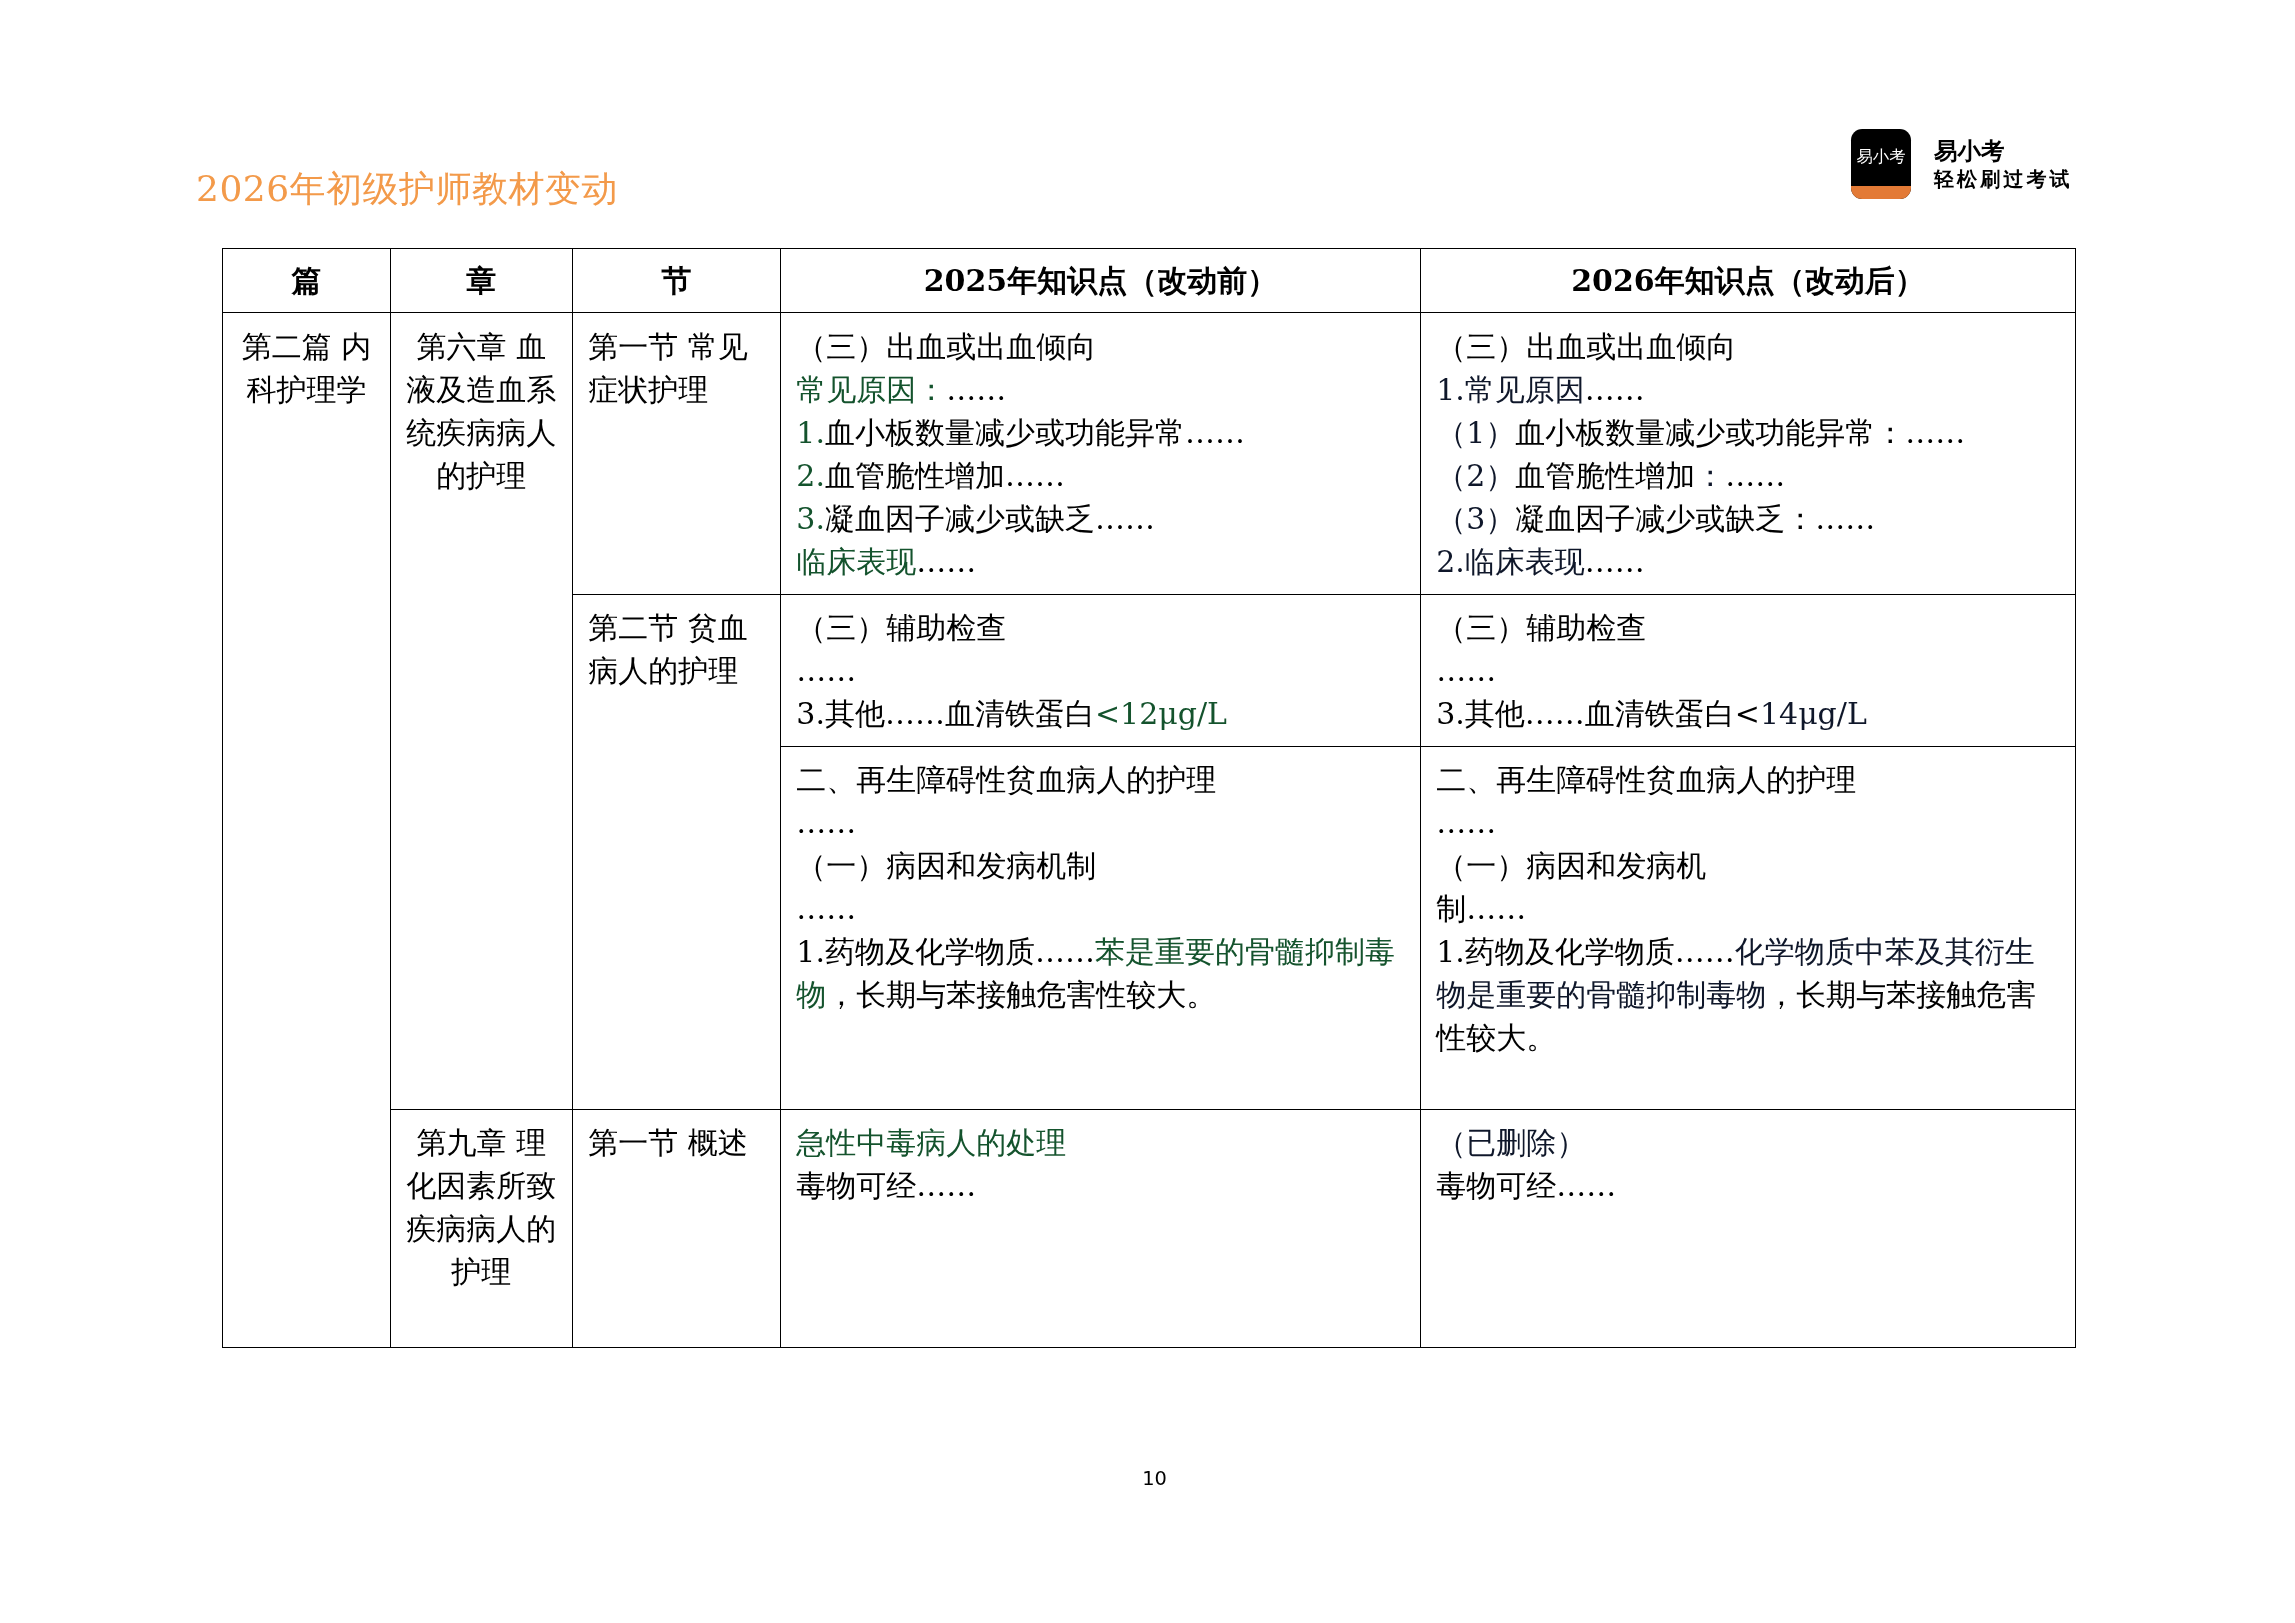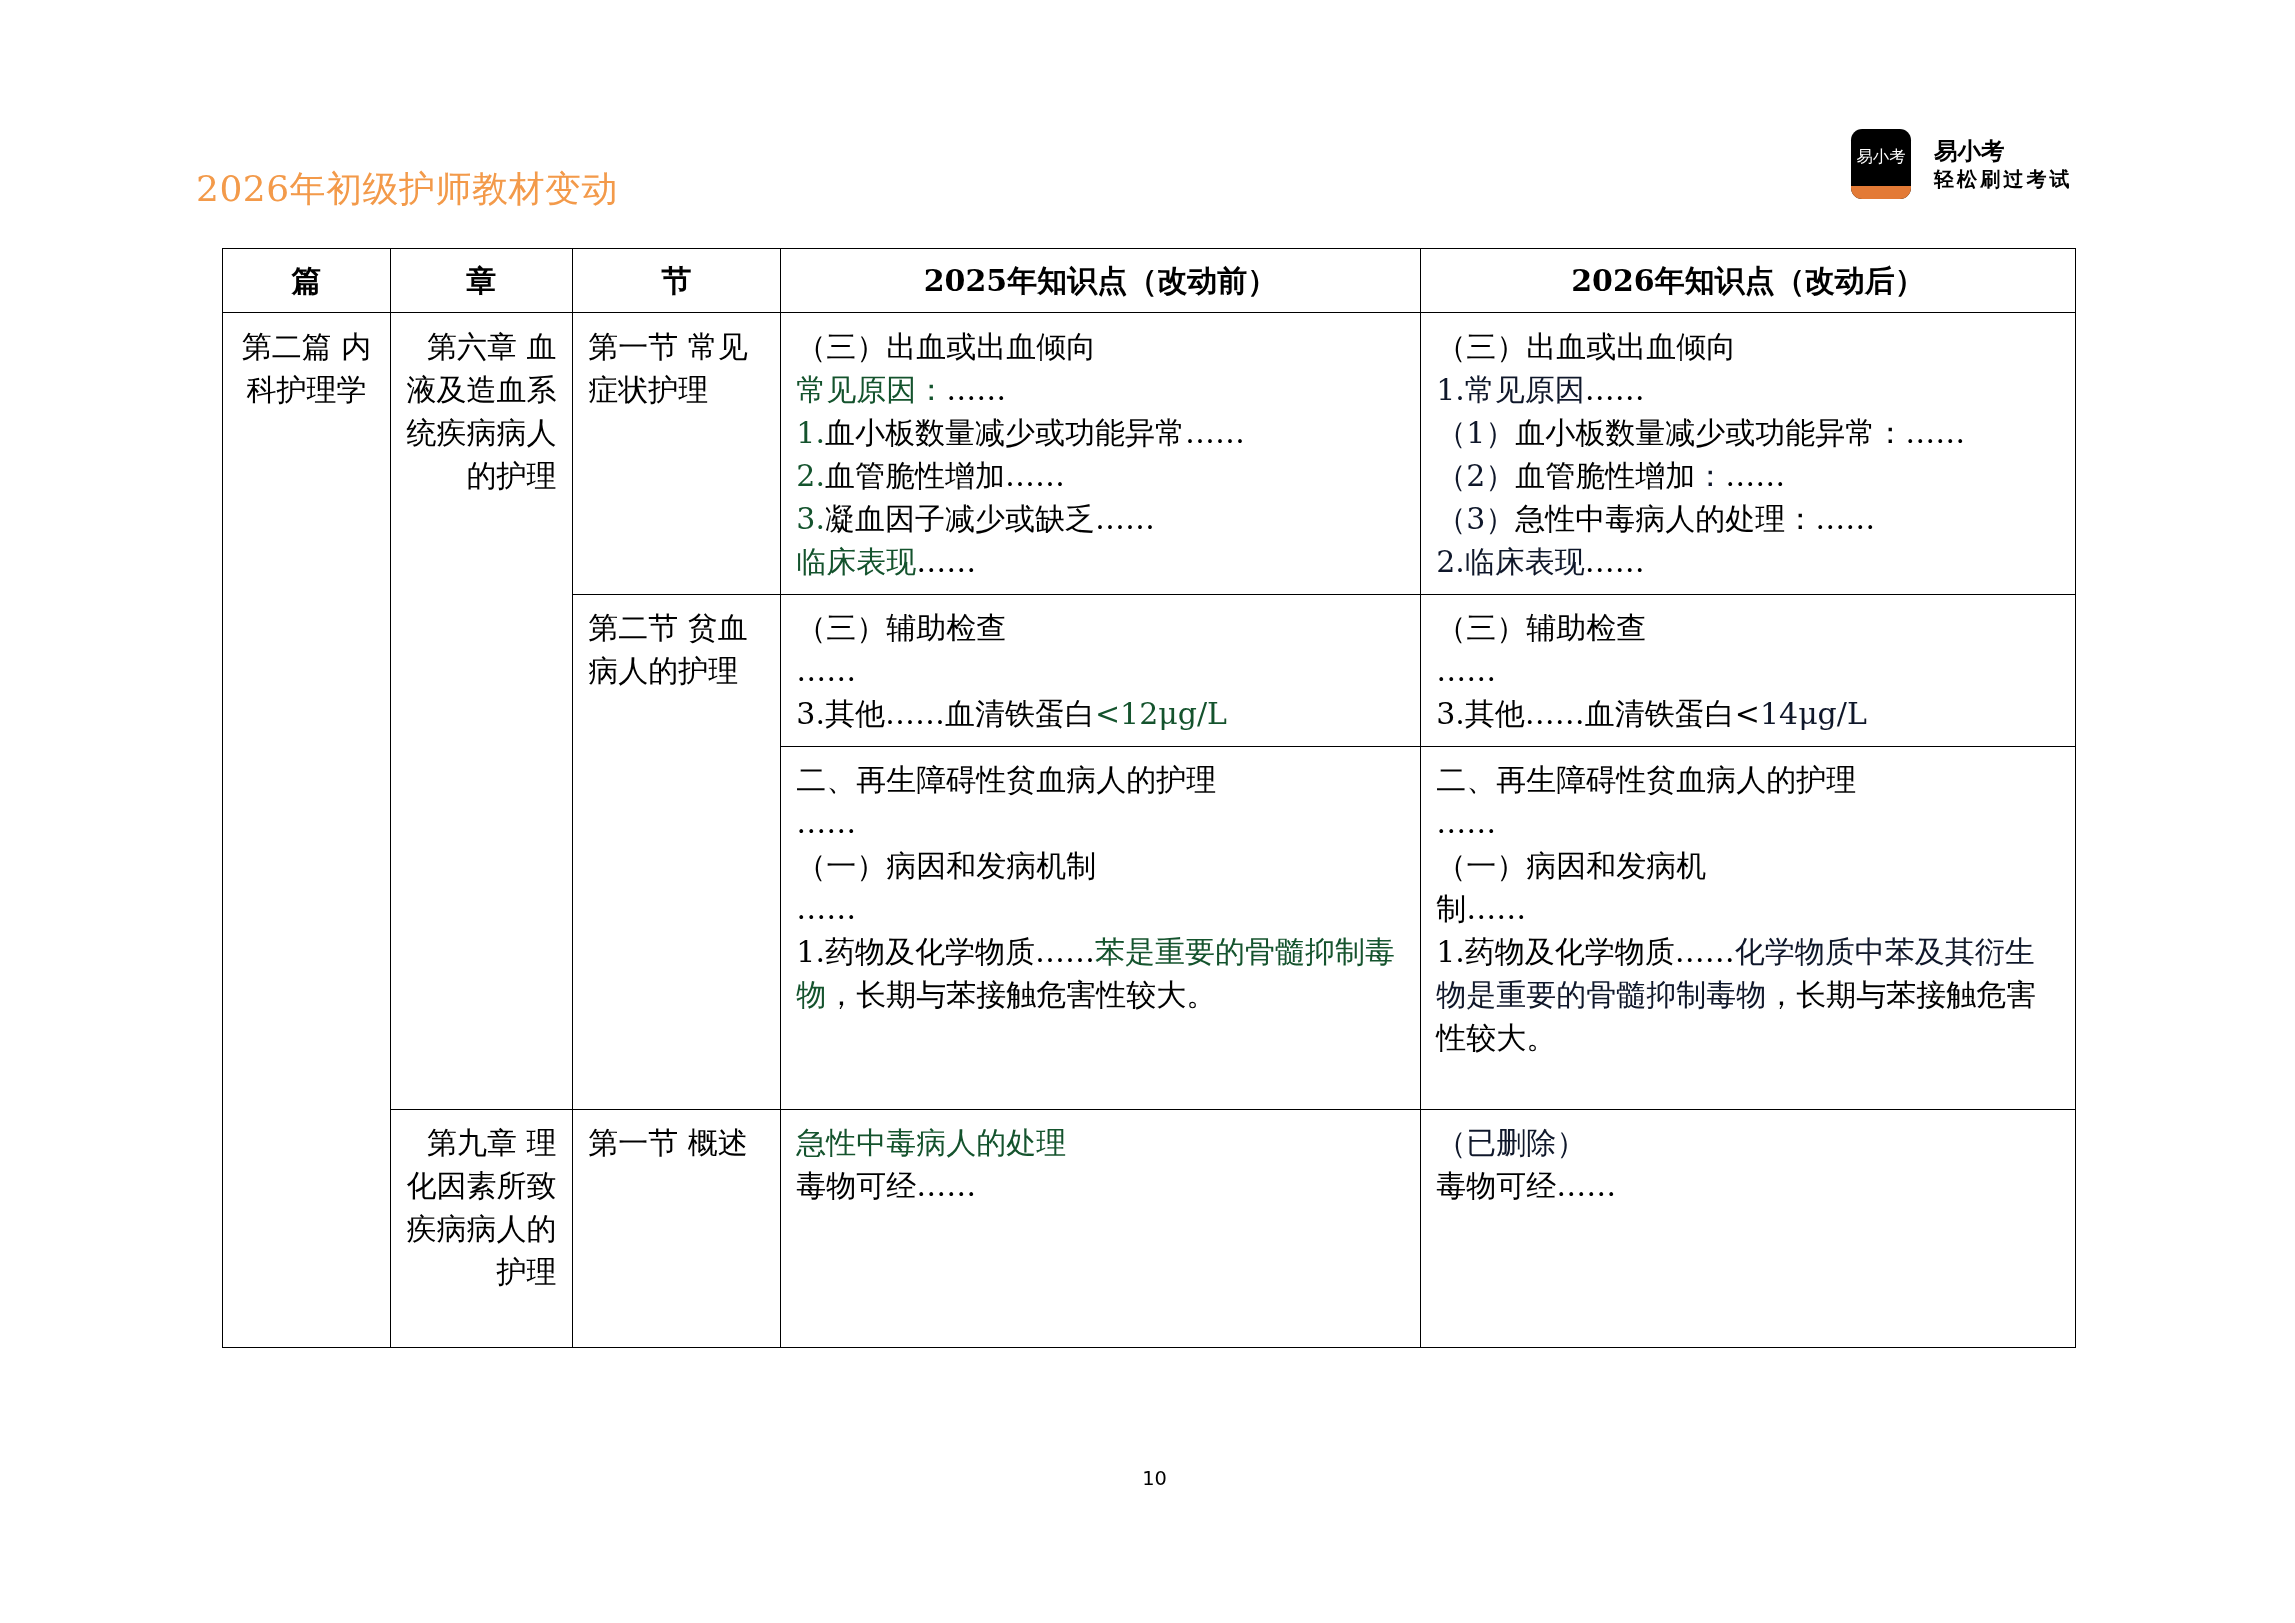--- a/index.html
+++ b/index.html
@@ -43,7 +43,7 @@
   .c-before { width: 587px; }
   .c-after { width: 601px; }
   td.pian { vertical-align: middle; text-align: center; }
-  td.zhang { vertical-align: middle; text-align: right; }
+  td.zhang { vertical-align: middle; text-align: center; }
   .red { color: #14532d; }
   .blue { color: #0f172a; }
   .line { display: block; }

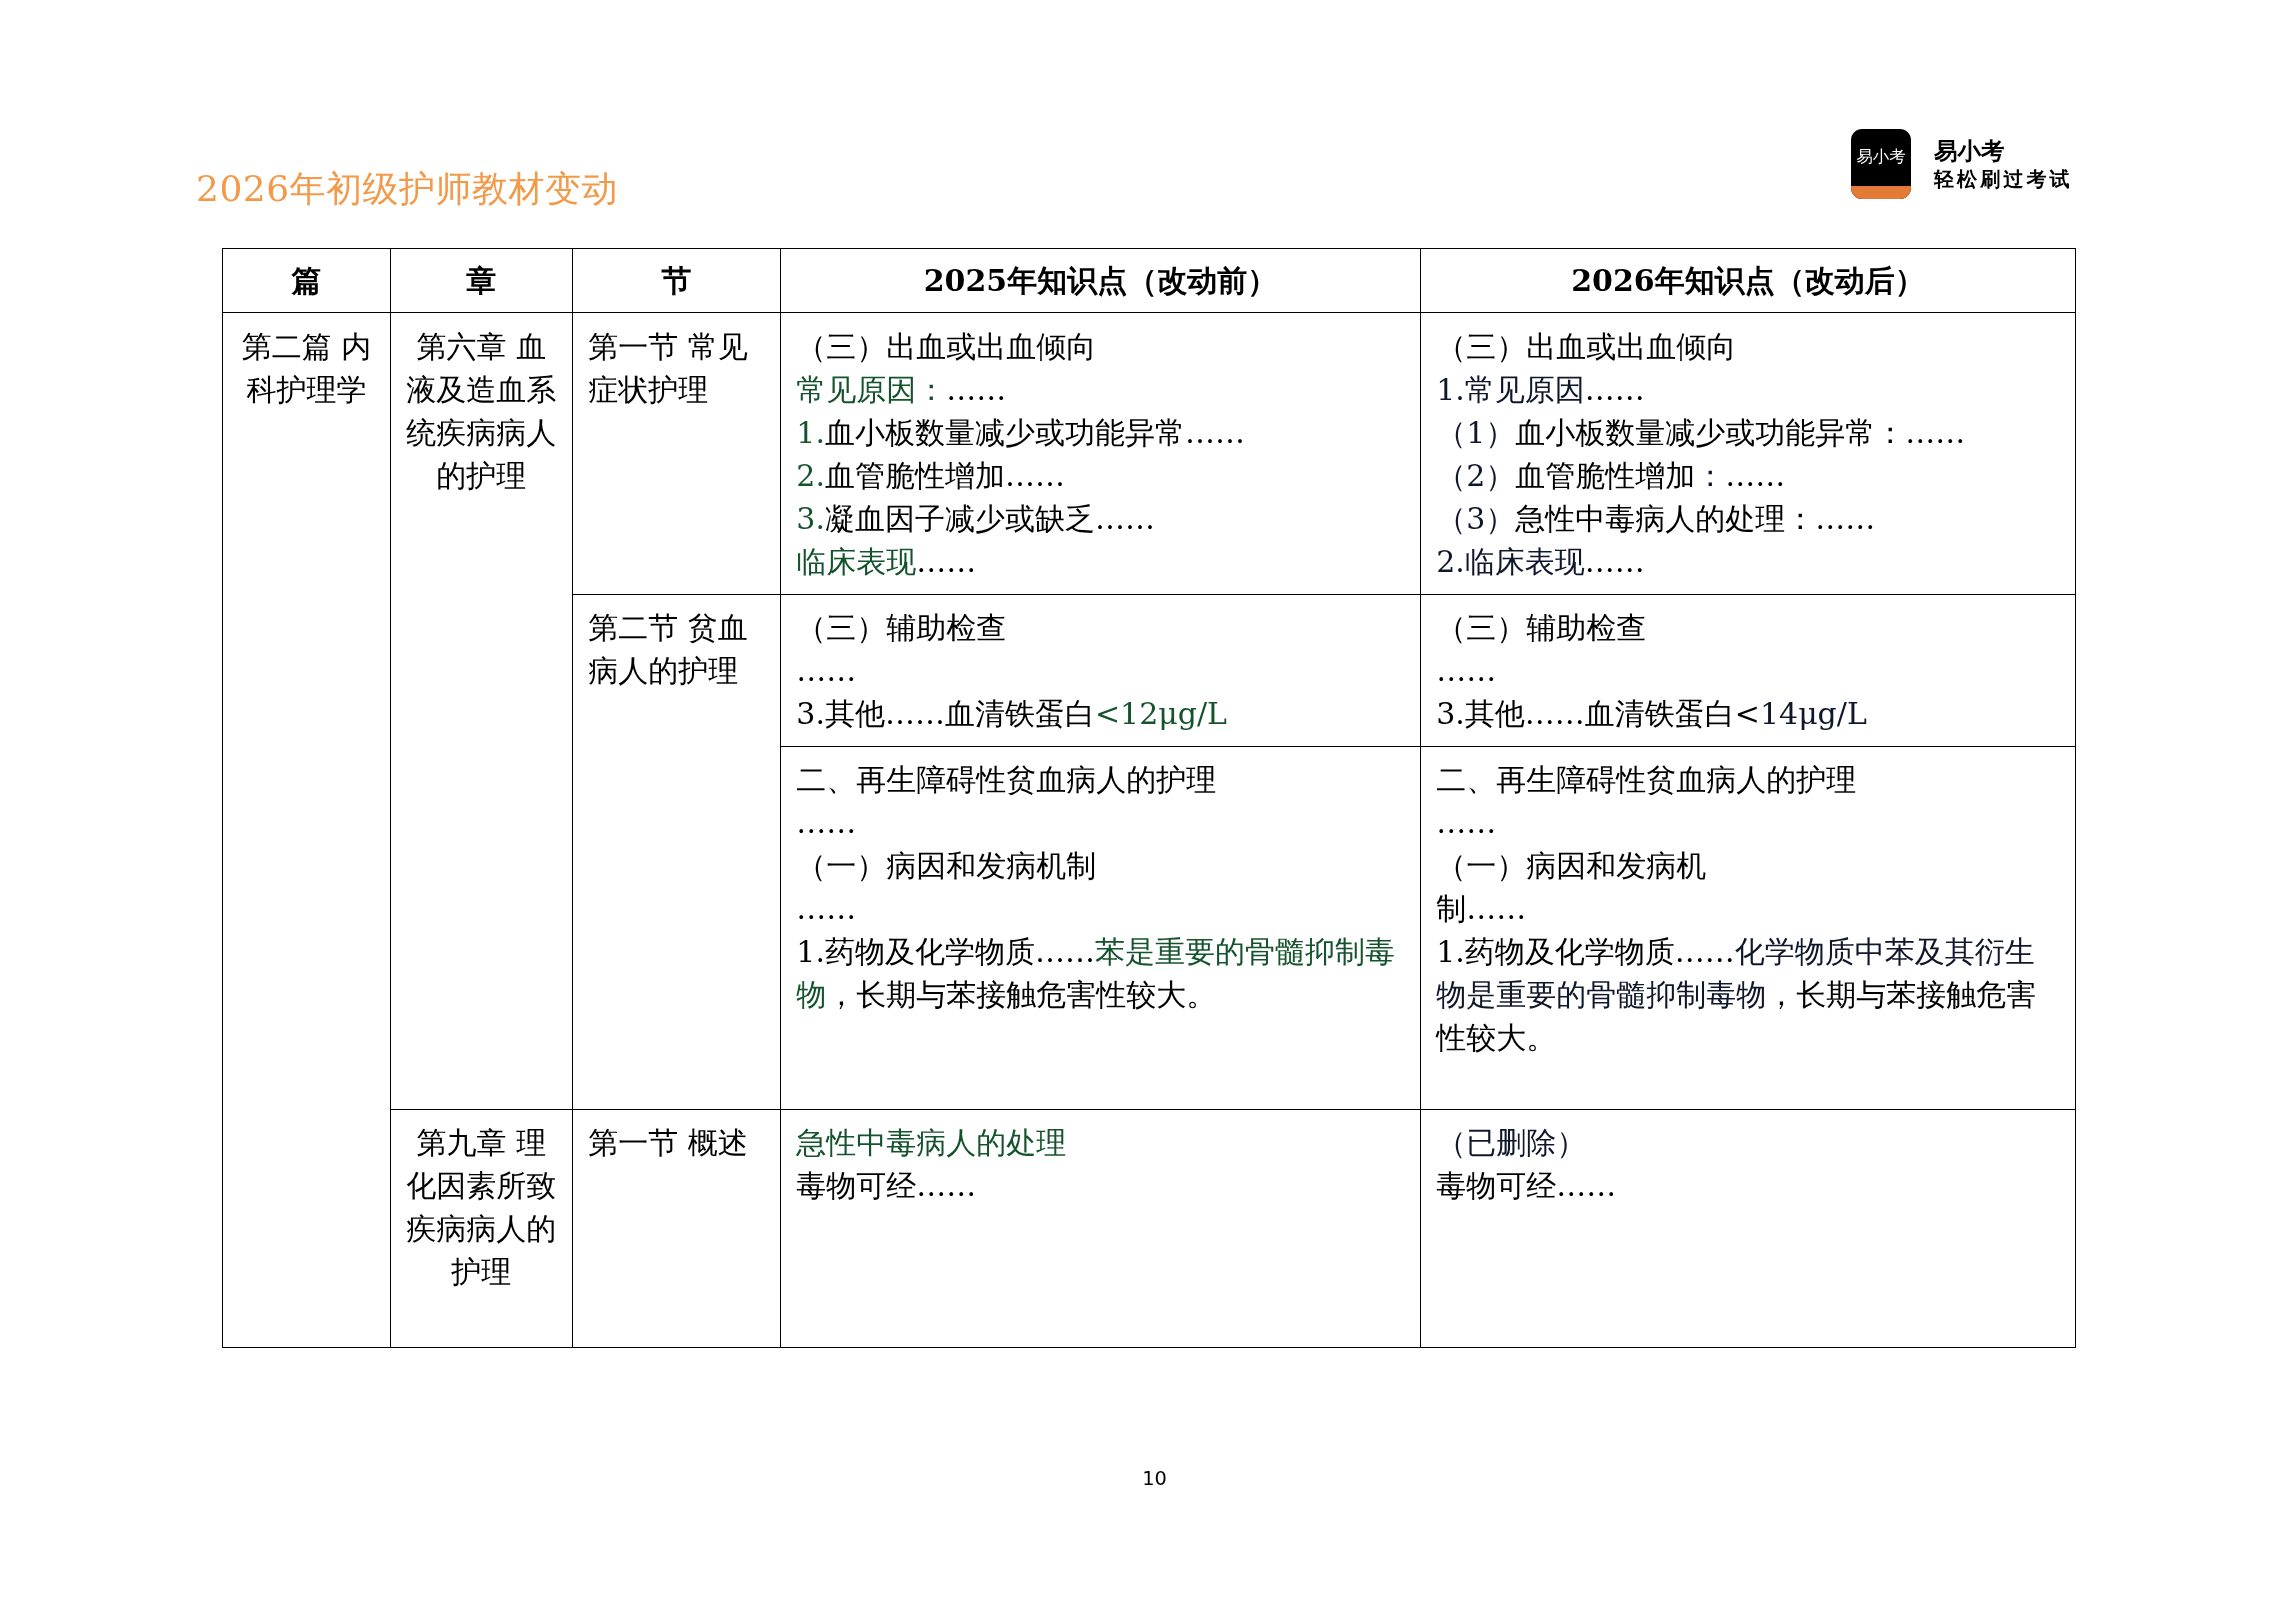--- a/index.html
+++ b/index.html
@@ -103,7 +103,7 @@
           <span class="line"><span class="blue">1.常见原因</span><span>……</span></span>
           <span class="line"><span class="blue">（1）</span><span>血小板数量减少或功能异常：……</span></span>
           <span class="line"><span class="blue">（2）</span><span>血管脆性增加</span><span class="blue">：</span><span>……</span></span>
-          <span class="line"><span class="blue">（3）</span><span>急性中毒病人的处理：……</span></span>
+          <span class="line"><span class="blue">（3）</span><span>凝血因子减少或缺乏：……</span></span>
           <span class="line"><span class="blue">2.临床表现</span><span>……</span></span>
         </td>
     </tr>

